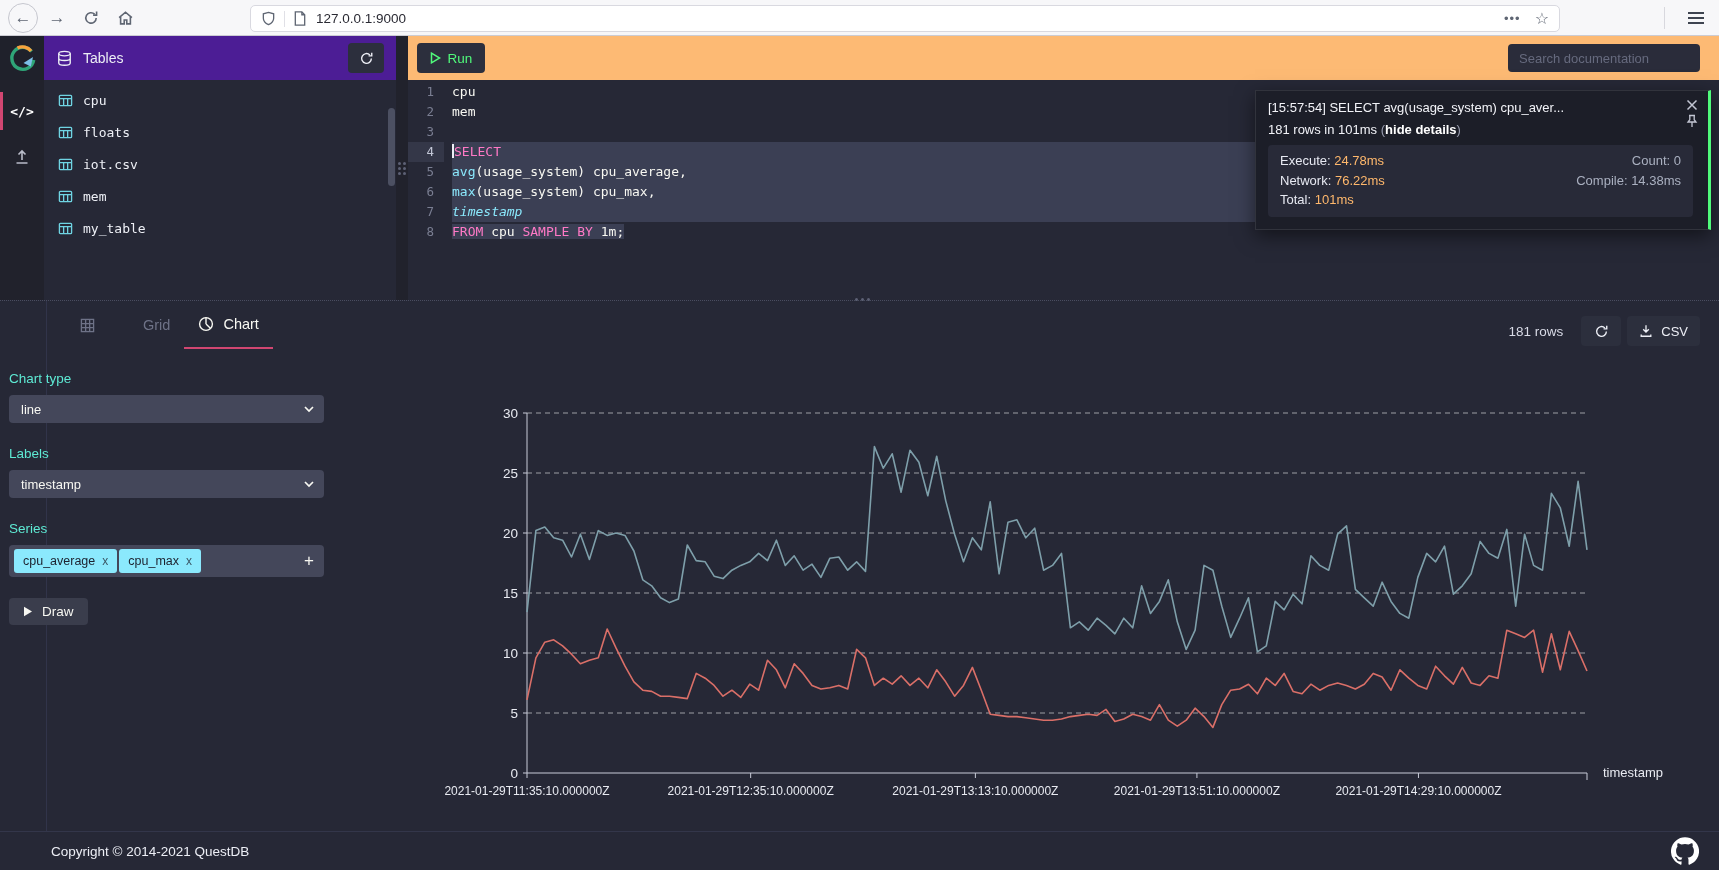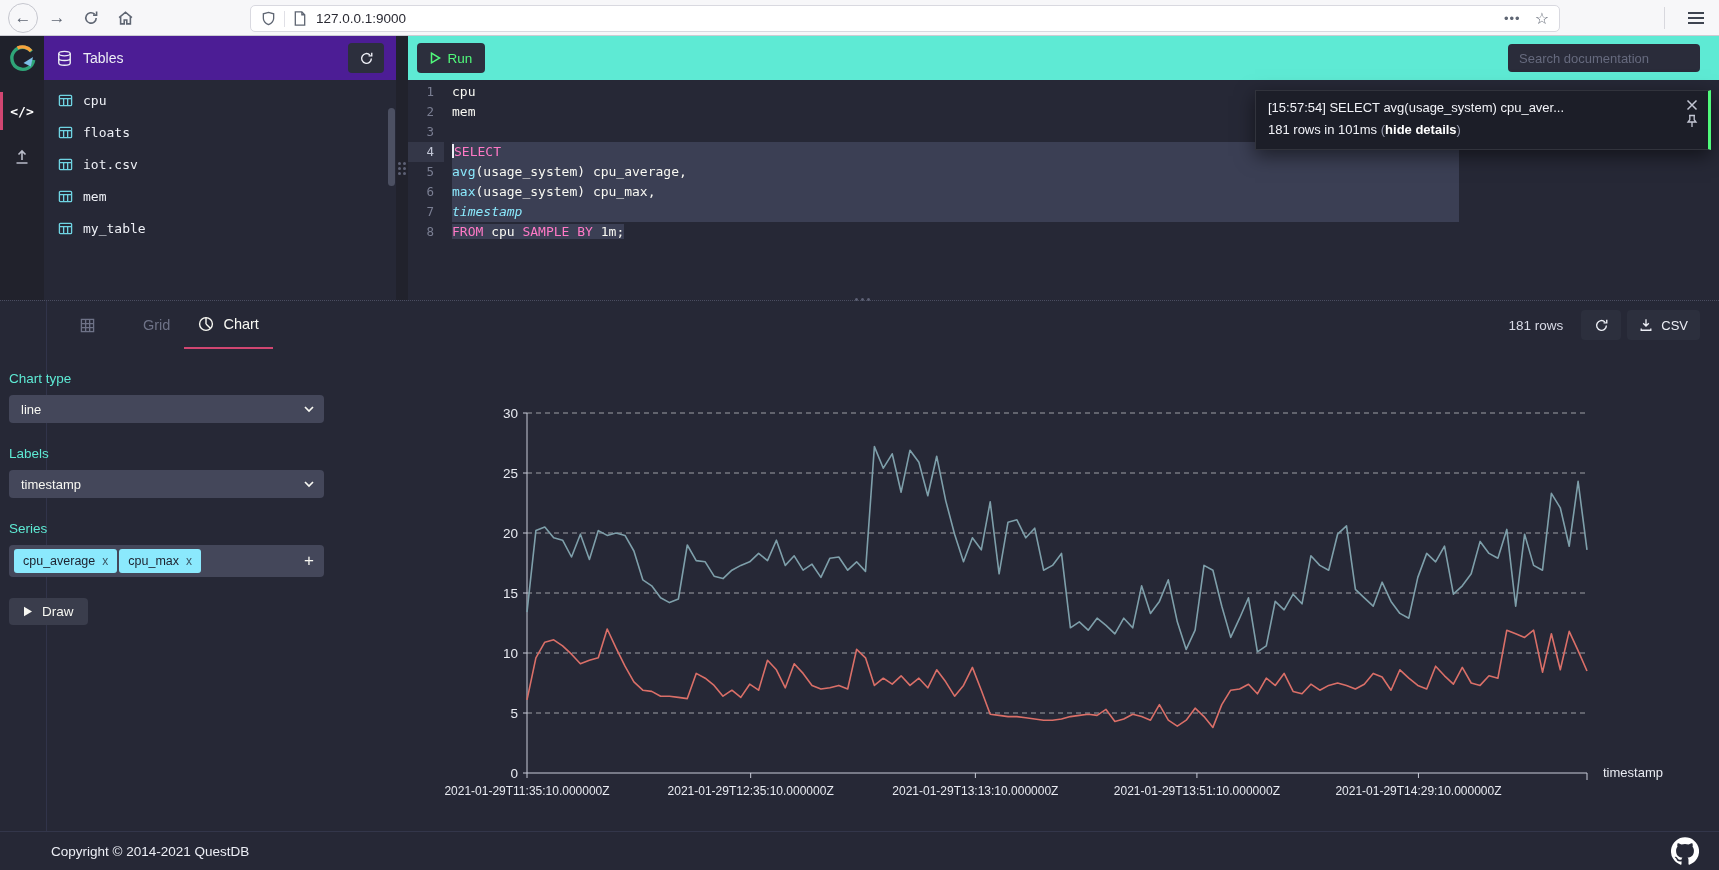--- a/index.html
+++ b/index.html
@@ -51,7 +51,7 @@
 
   
   .editor { position:absolute; left:408px; top:0; right:0; height:264px; background:#262836; }
-  .editor-toolbar { height:44px; background:#5eead4; position:relative;text-decoration:underline; }
+  .editor-toolbar { height:44px; background:#fdba74; position:relative;text-decoration:underline; }
   .run-btn { position:absolute; left:9px; top:7px; height:30px; width:68px; background:#2c2f3d; border:none;
              border-radius:4px; color:#50fa7b; font-size:13.5px; display:flex; align-items:center; justify-content:center; gap:7px; cursor:pointer; }
   .search-doc { position:absolute; right:19px; top:8px; width:192px; height:28px; background:#2a2c3a; border:none;

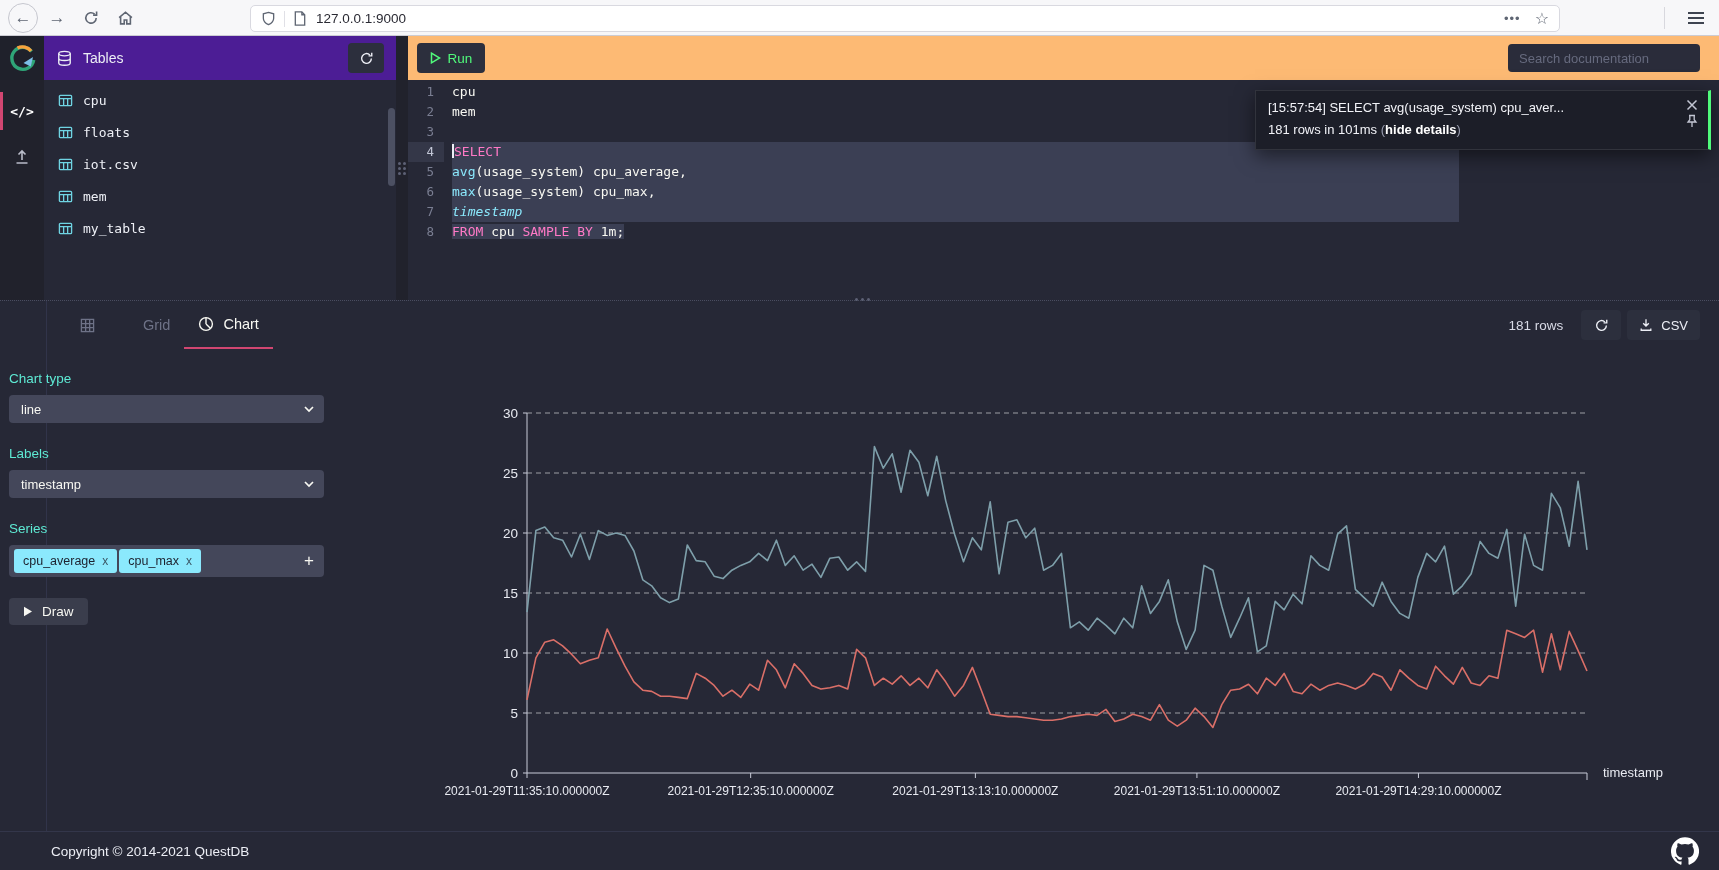--- a/index.html
+++ b/index.html
@@ -310,6 +310,17 @@
         </svg>
     </div>
     <div class="notif-summary"><span>181 rows in 101ms </span><span class="paren">(</span><b>hide details</b><span class="paren">)</span></div>
+    <div class="notif-stats">
+      <div class="stat-col">
+        <span><span class="stat-label">Execute:</span> <span class="stat-val">24.78ms</span></span>
+        <span><span class="stat-label">Network:</span> <span class="stat-val">76.22ms</span></span>
+        <span><span class="stat-label">Total:</span> <span class="stat-val">101ms</span></span>
+      </div>
+      <div class="stat-col right">
+        <span>Count: 0</span>
+        <span>Compile: 14.38ms</span>
+      </div>
+    </div>
   </div>
 
   <div class="results">

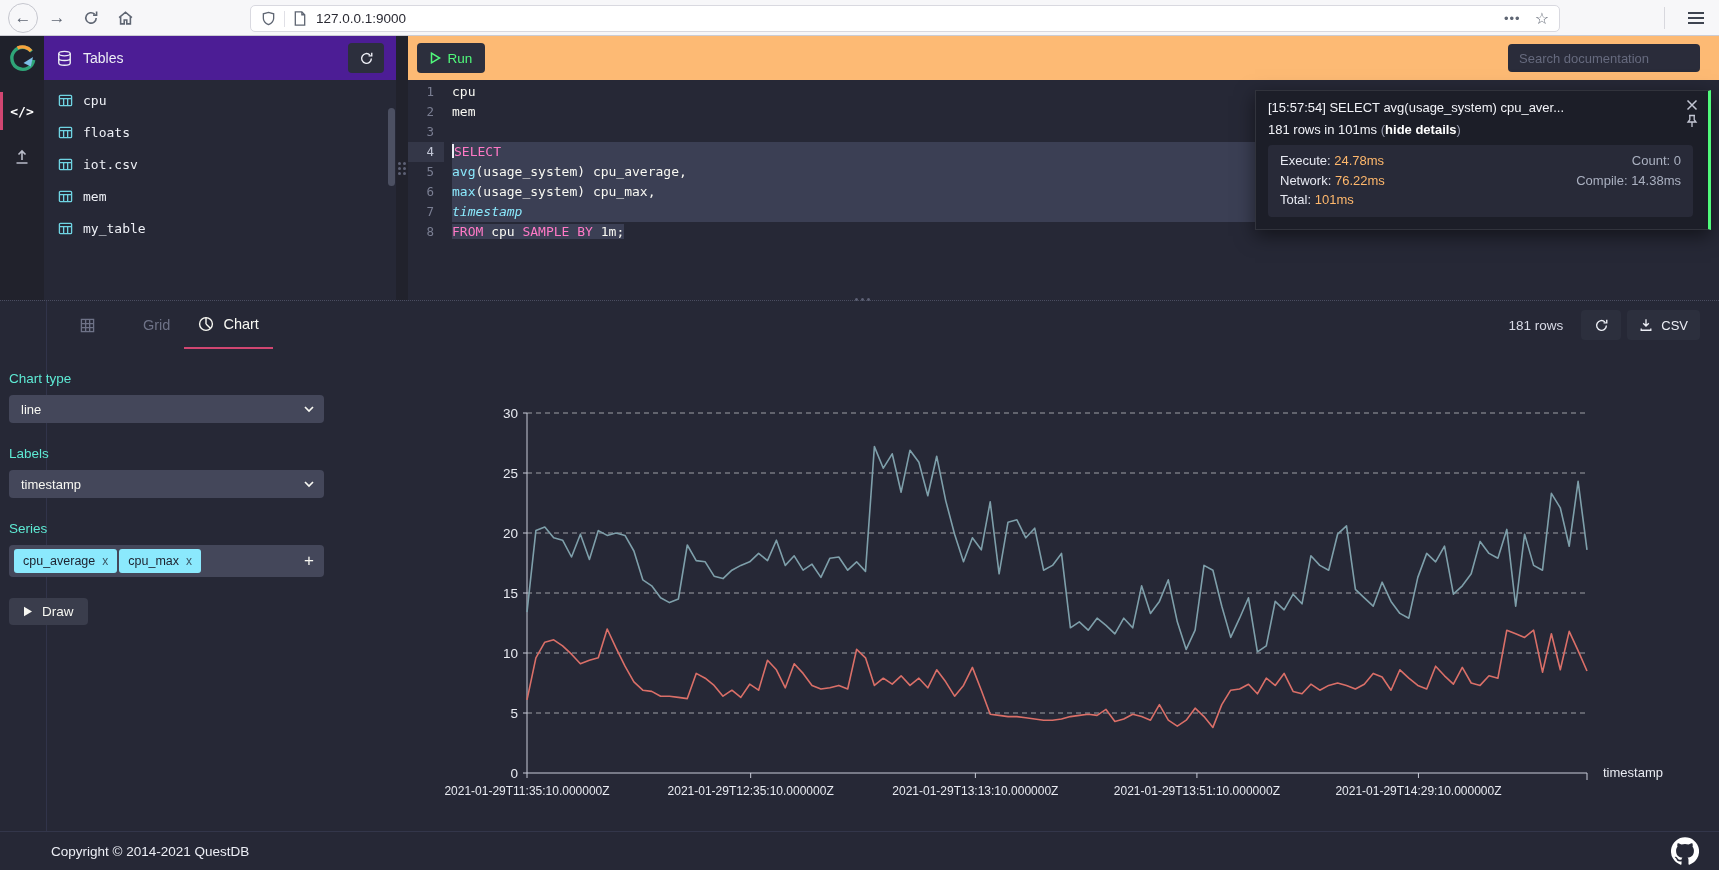--- a/index.html
+++ b/index.html
@@ -96,7 +96,7 @@
   .tab { height:48px; display:flex; align-items:center; gap:9px; padding:0 14px; font-size:14.5px; cursor:pointer; }
   .tab.inactive { color:#6e7287;gap:48px; }
   .tab.active { color:#f8f8f2; border-bottom:2px solid #d14671; }
-  .tab-right { position:absolute; right:19px; top:0; height:48px; display:flex; align-items:center; gap:6px; }
+  .tab-right { position:absolute; right:19px; top:6px; height:48px; display:flex; align-items:center; gap:6px; }
   .row-count { font-size:13.5px; color:#d8dae6; margin-right:12px; }
   .csv-btn { width:auto; padding:0 12px; gap:8px; color:#eceef5; font-size:13px; height:30px; }
 

